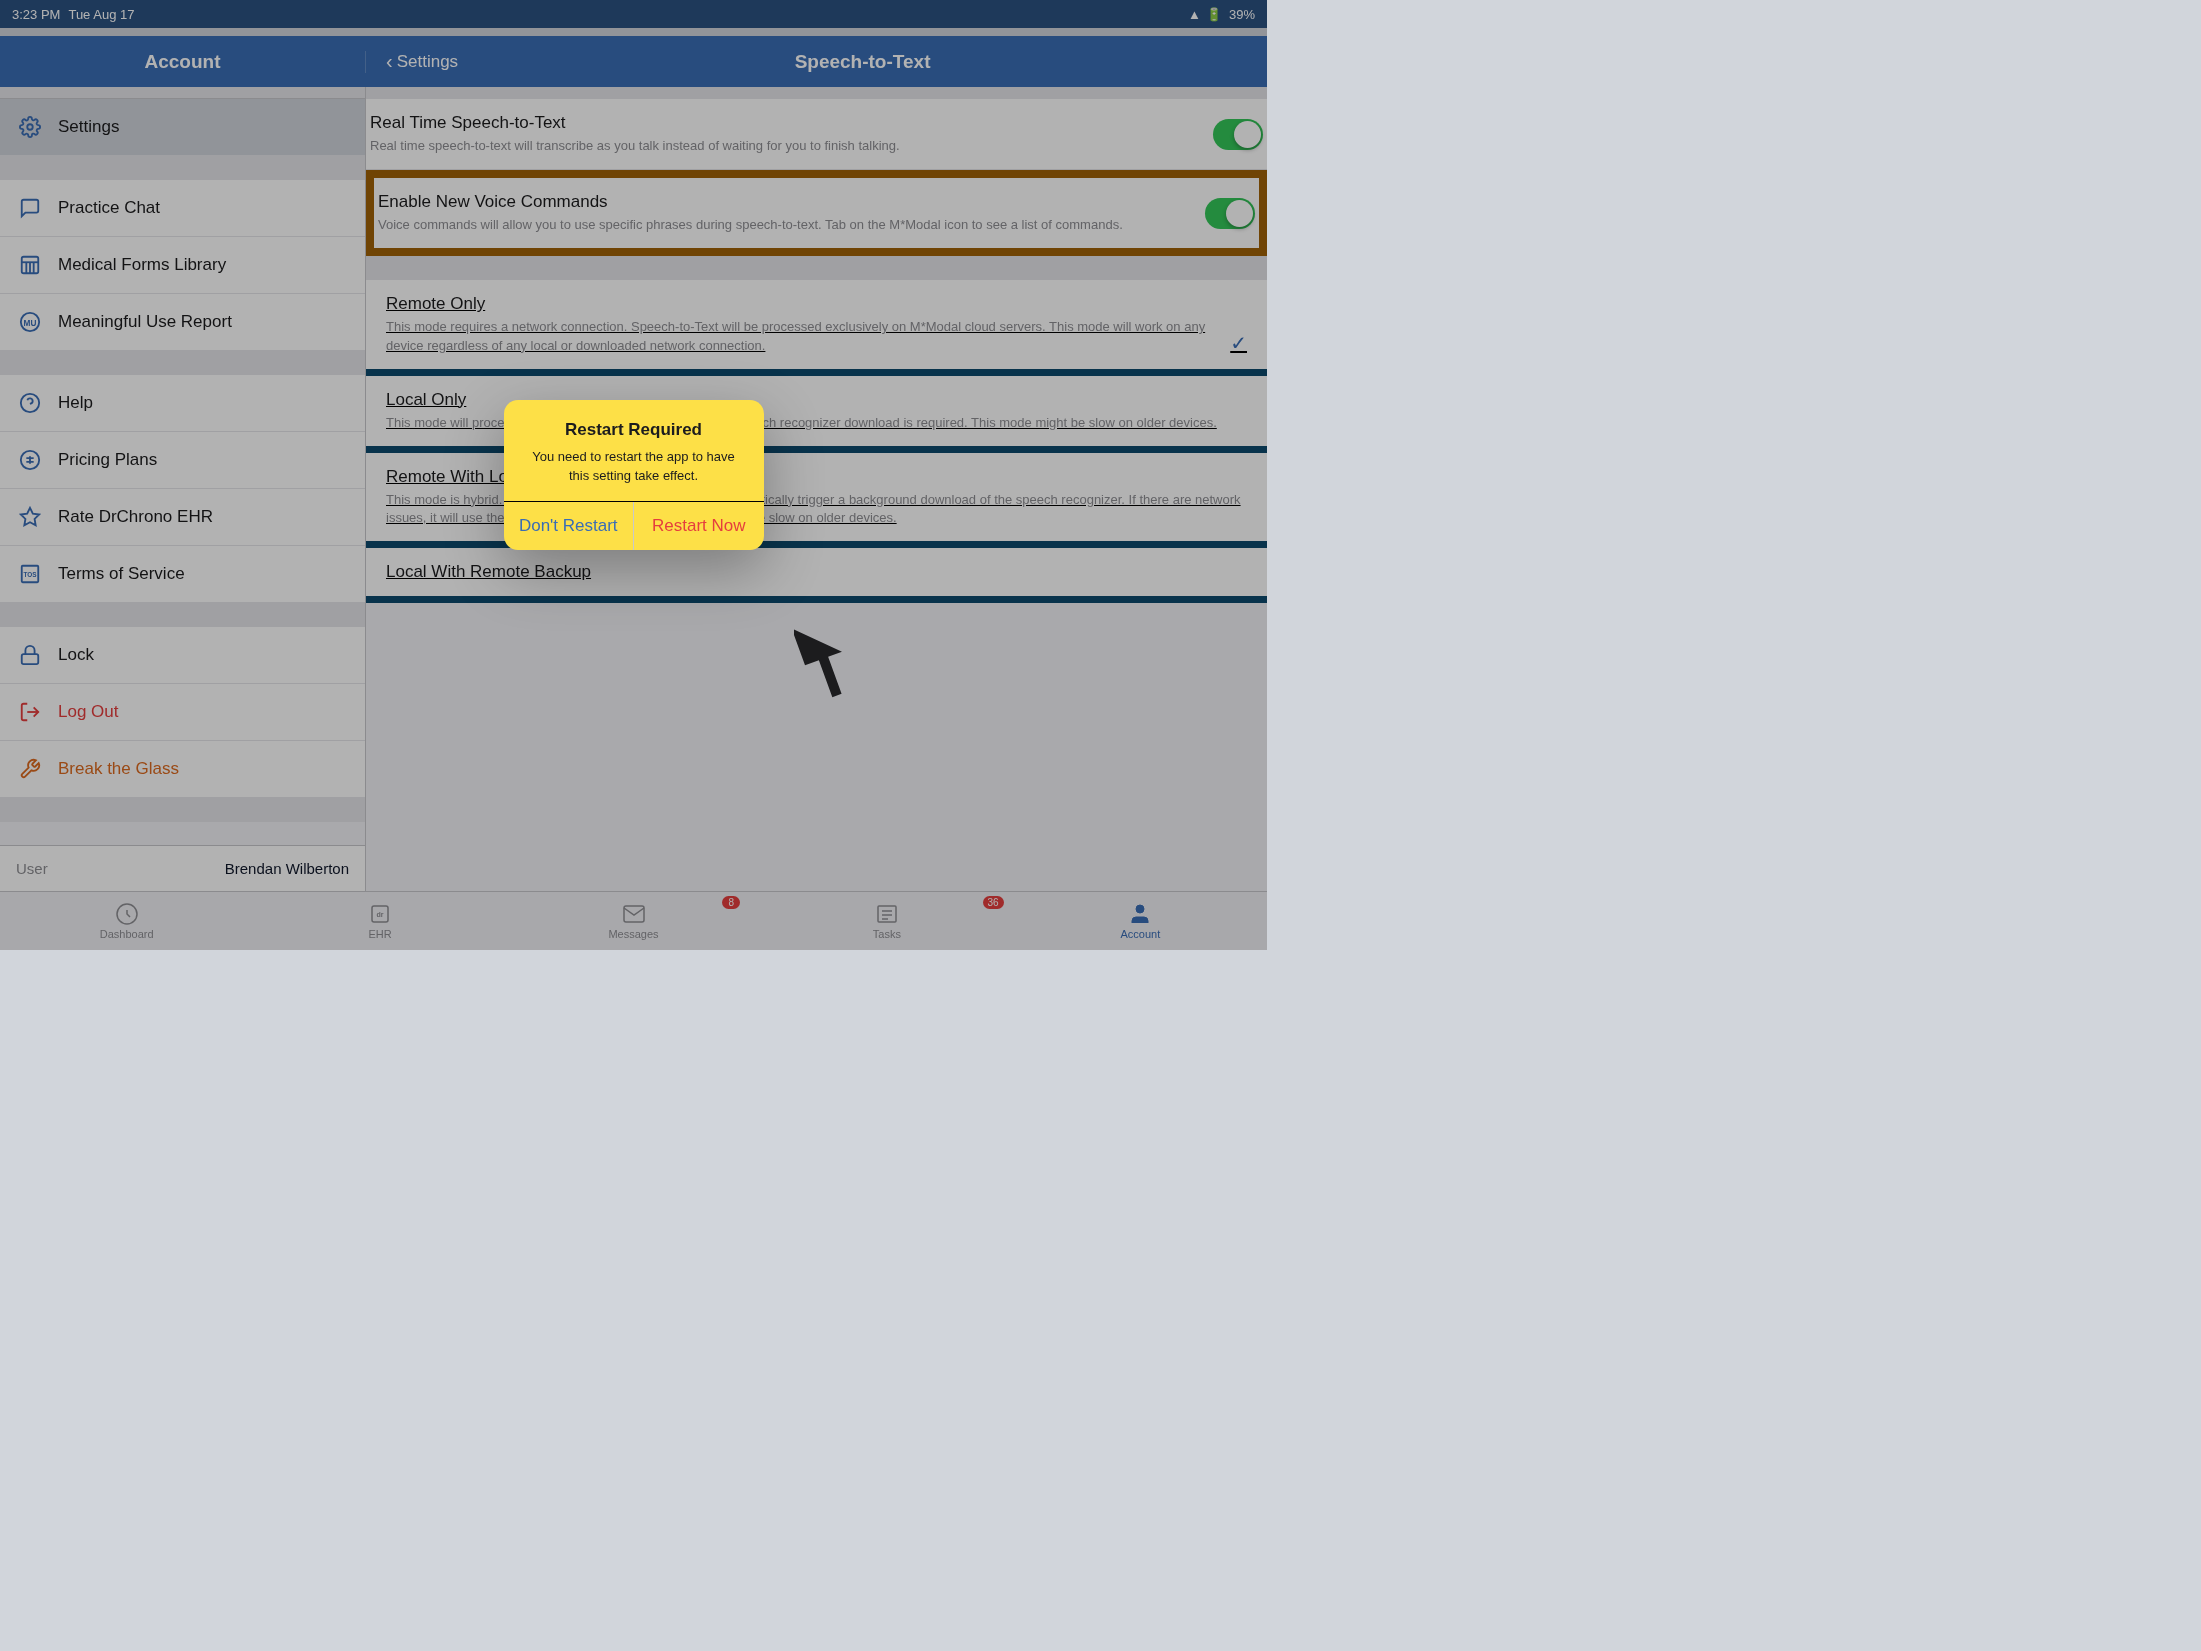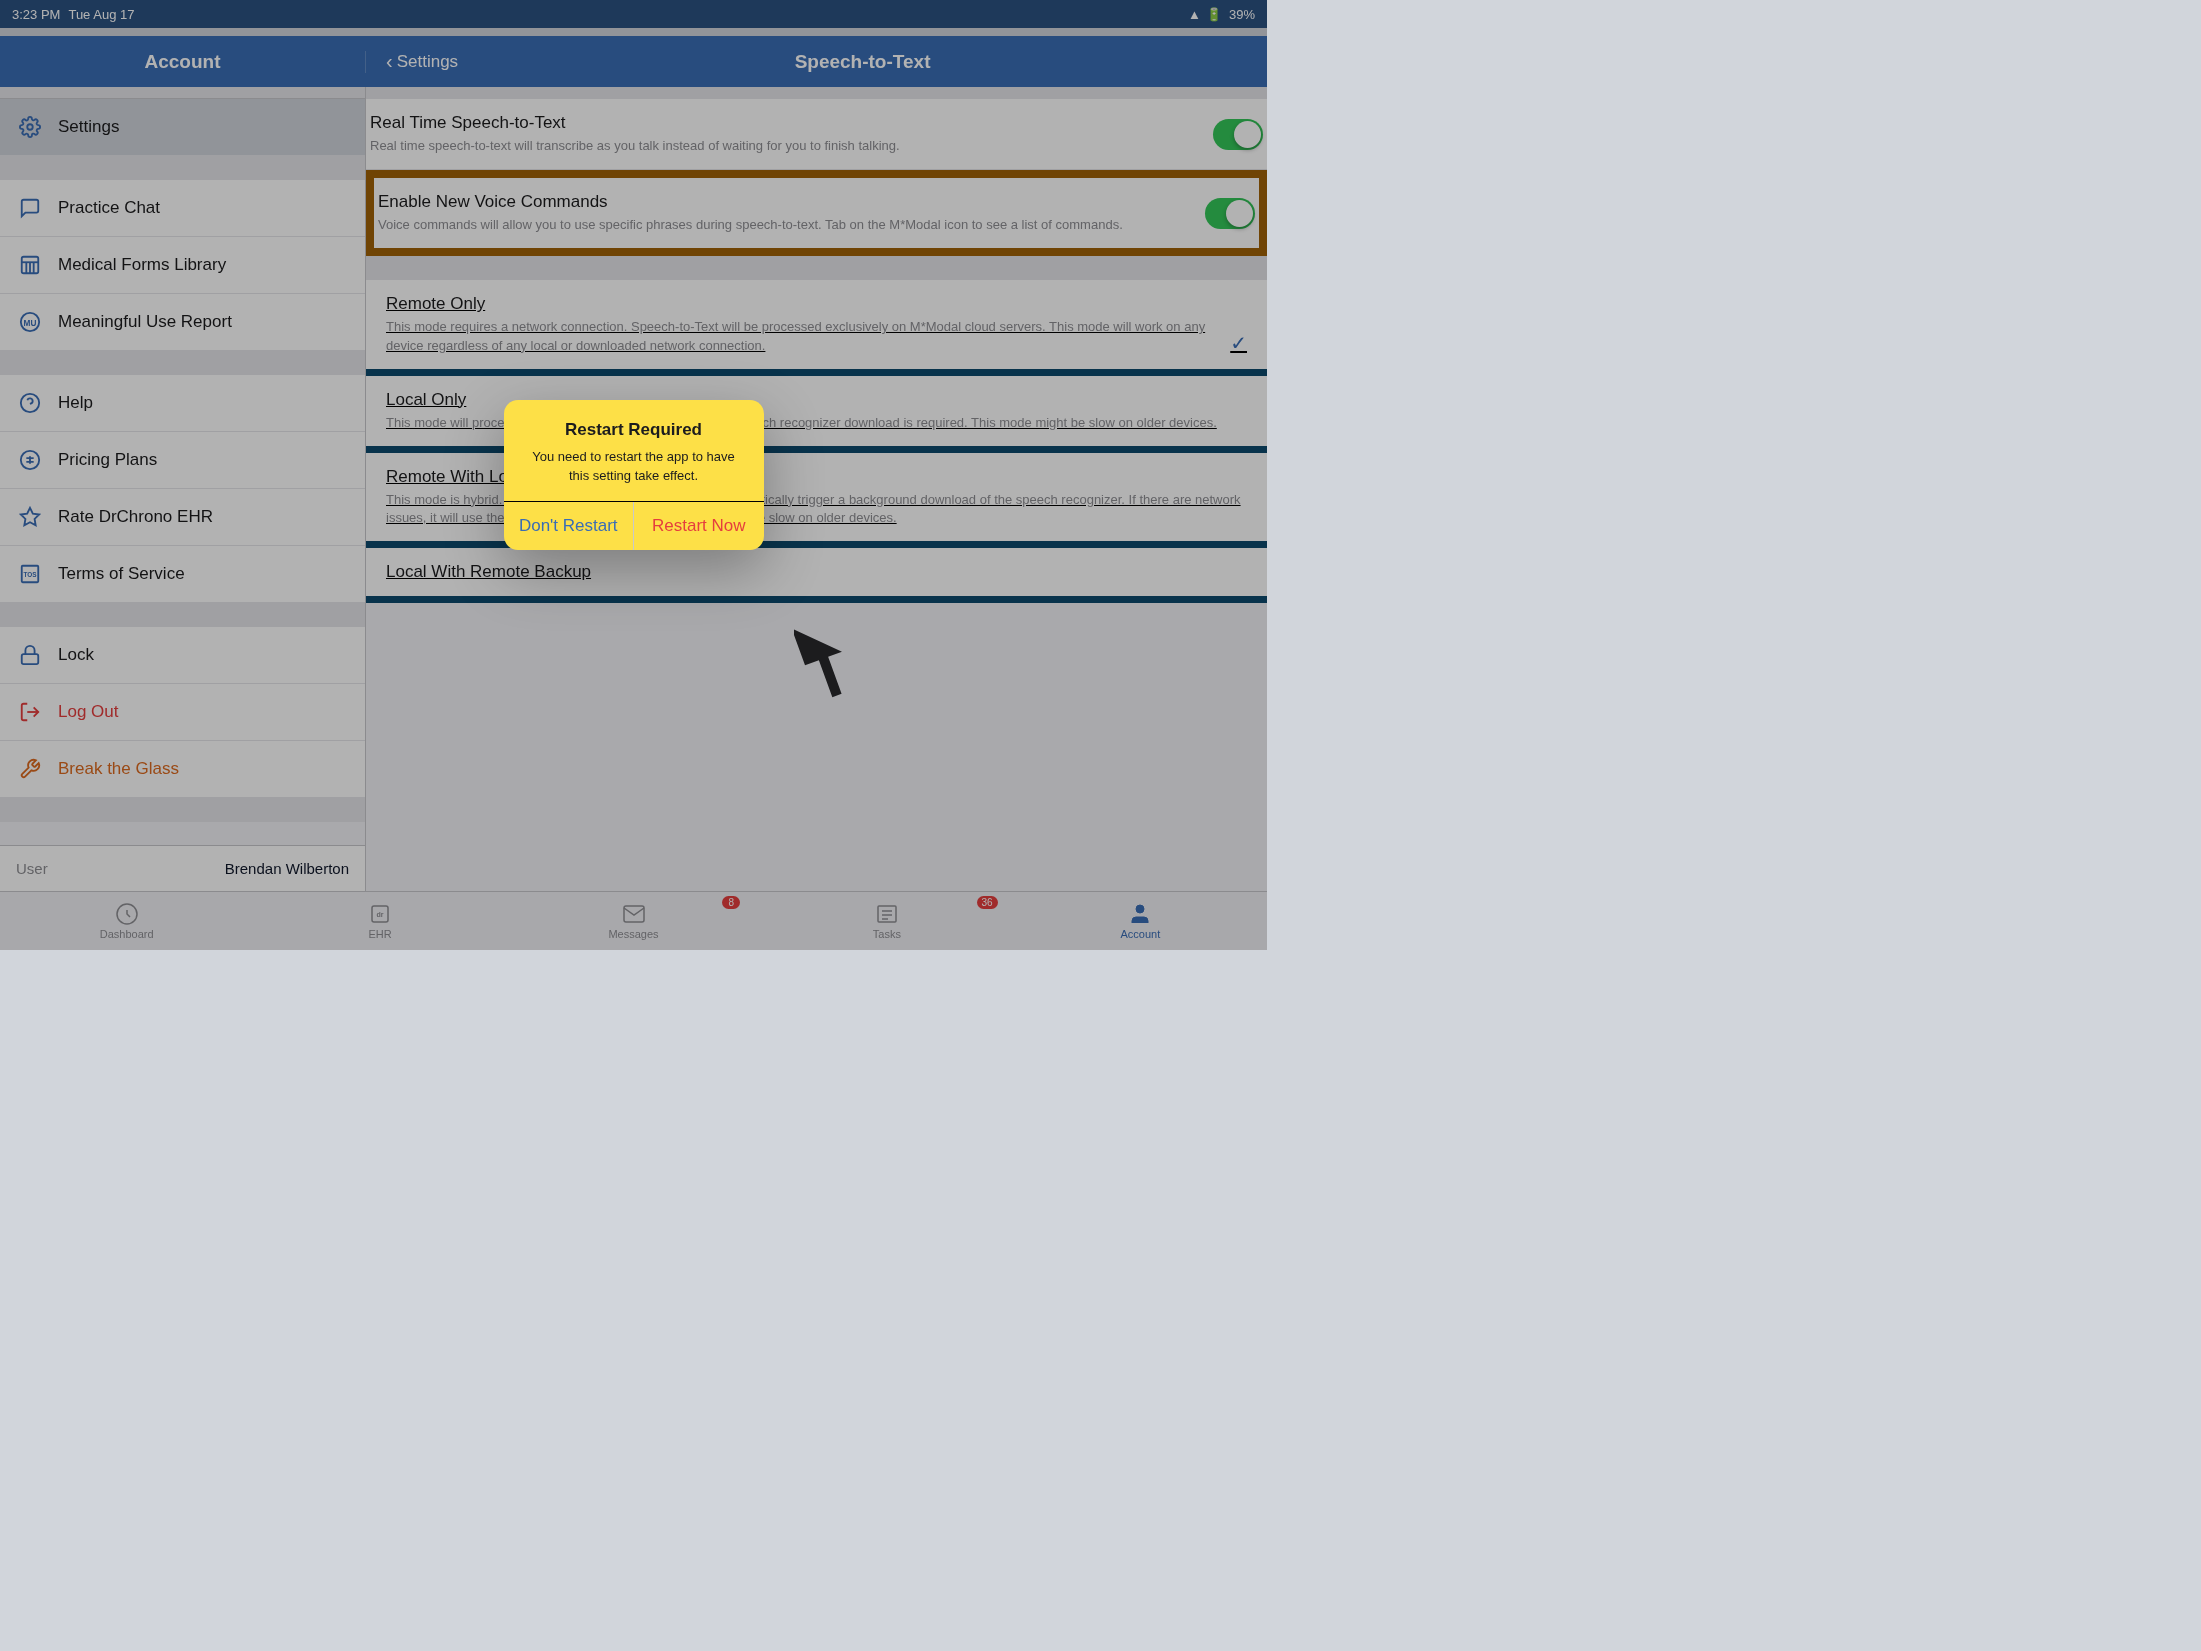--- a/index.html
+++ b/index.html
@@ -375,7 +375,7 @@
         <line x1="7" y1="13" x2="17" y2="13"></line>
         <line x1="7" y1="17" x2="13" y2="17"></line>
     </svg>
-    <span style="position:absolute;top:0;right:16px;background:#e53e3e;color:white;border-radius:10px;font-size:10px;padding:1px 5px;min-width:18px;text-align:center;">36</span>
+    <span style="position:absolute;top:0;right:10px;background:#e53e3e;color:white;border-radius:10px;font-size:10px;padding:1px 5px;min-width:18px;text-align:center;">36</span>
     <span class="tab-label">Tasks</span>
   </div>
   <div class="tab-item-wrapper">

